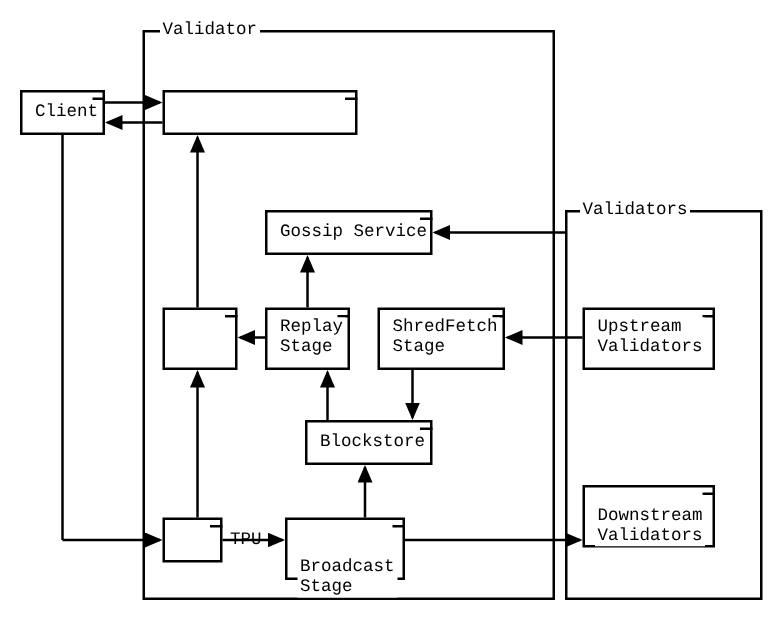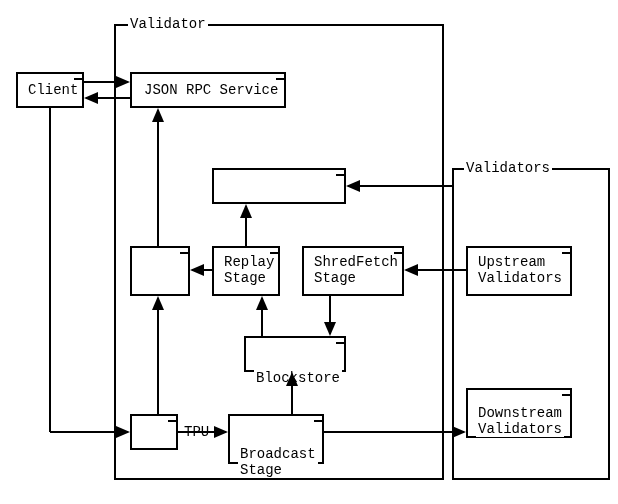--- a/index.html
+++ b/index.html
@@ -65,7 +65,6 @@
 
   <div class="box" style="left:130px; top:72px; width:156px; height:36px;"></div>
   <div class="notch" style="left:276px; top:78px;"></div>
-  <div class="lbl" style="left:142px; top:82px;">JSON RPC Service</div>
 
   <div class="box" style="left:212px; top:168px; width:134px; height:36px;"></div>
   <div class="notch" style="left:336px; top:174px;"></div>

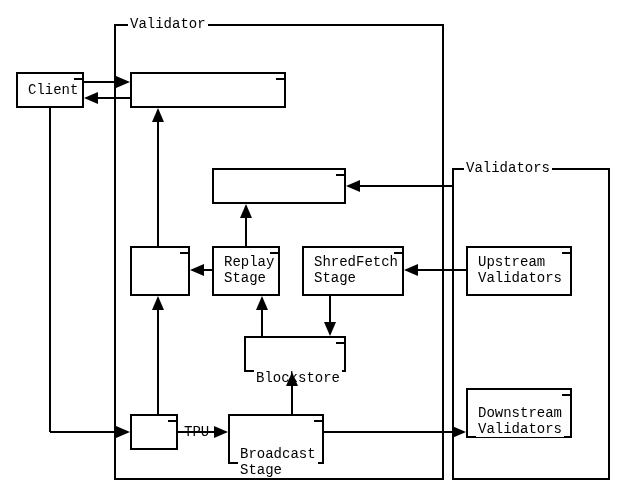--- a/index.html
+++ b/index.html
@@ -68,6 +68,7 @@
 
   <div class="box" style="left:212px; top:168px; width:134px; height:36px;"></div>
   <div class="notch" style="left:336px; top:174px;"></div>
+  <div class="lbl" style="left:222px; top:178px;">Gossip Service</div>
 
   <div class="box" style="left:130px; top:246px; width:60px; height:50px;"></div>
   <div class="notch" style="left:180px; top:252px;"></div>

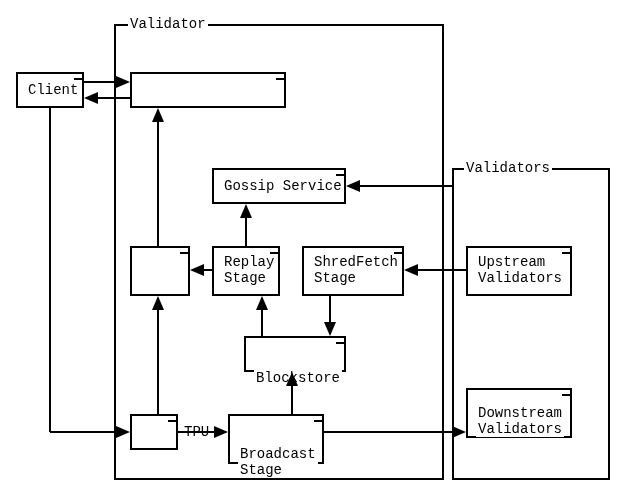--- a/index.html
+++ b/index.html
@@ -85,7 +85,7 @@
 
   <div class="box" style="left:244px; top:336px; width:102px; height:36px;"></div>
   <div class="notch" style="left:336px; top:342px;"></div>
-  <div class="lbl" style="left:254px; top:346px;margin-top:24px;">Blockstore</div>
+  <div class="lbl" style="left:254px; top:346px;">Blockstore</div>
 
   <div class="box" style="left:130px; top:414px; width:48px; height:36px;"></div>
   <div class="notch" style="left:168px; top:420px;"></div>

